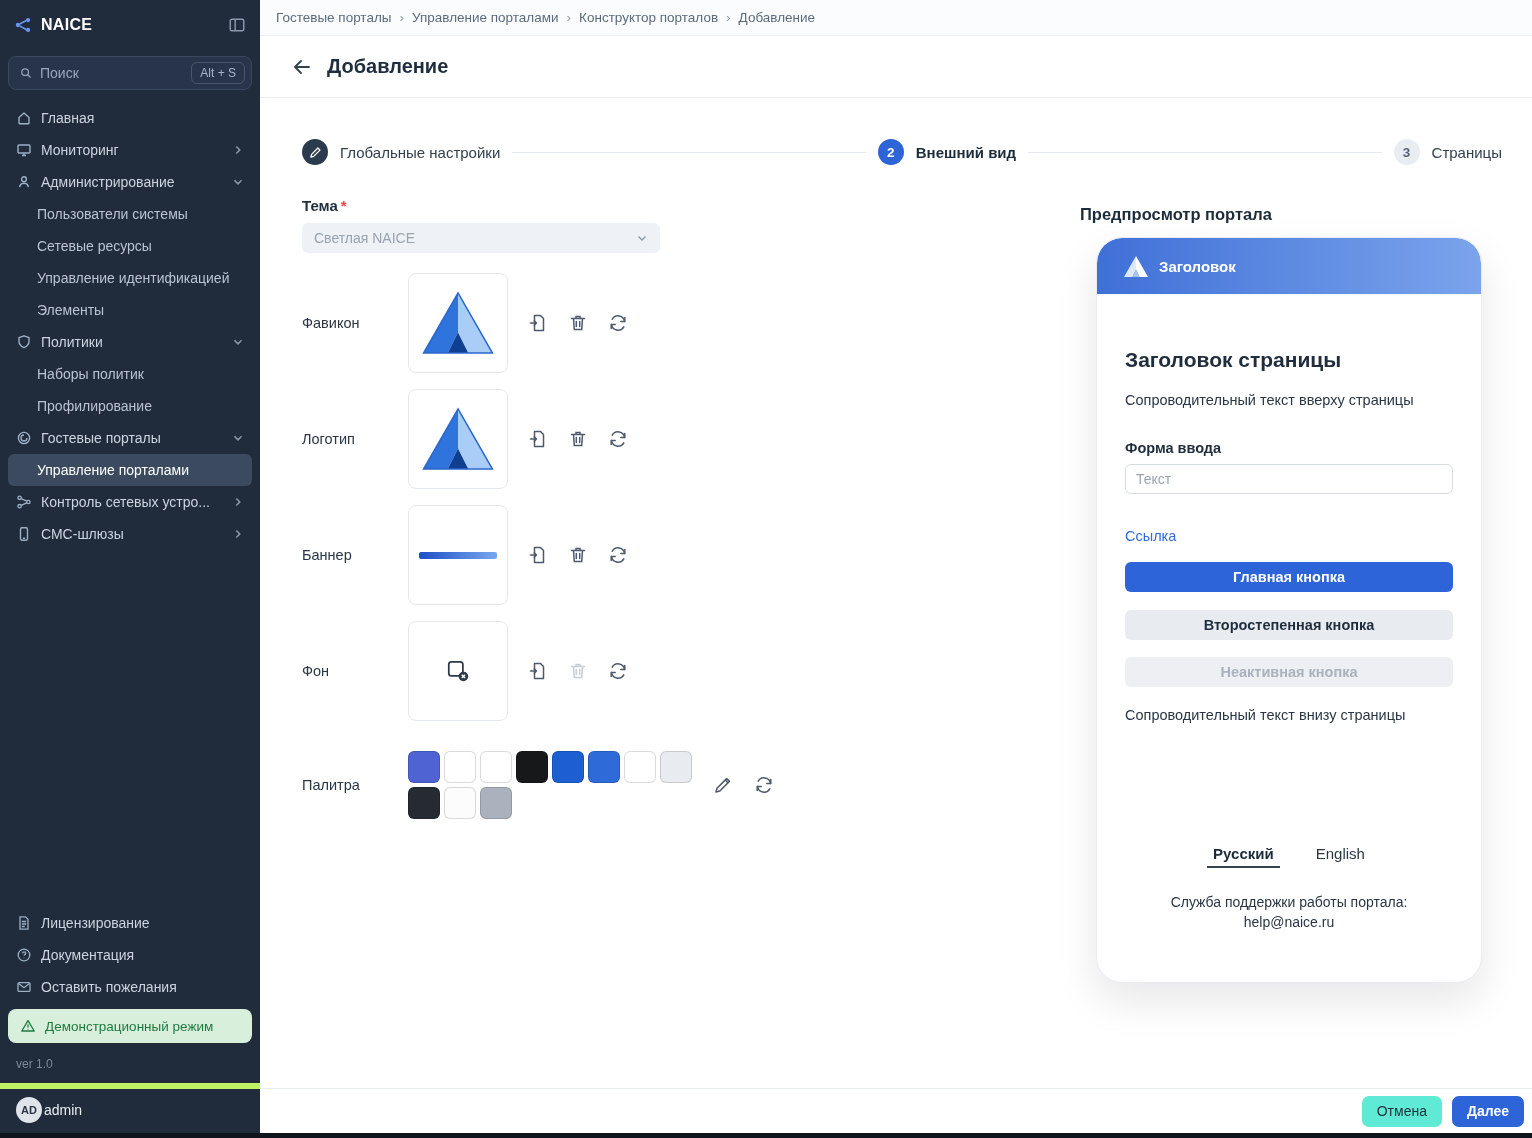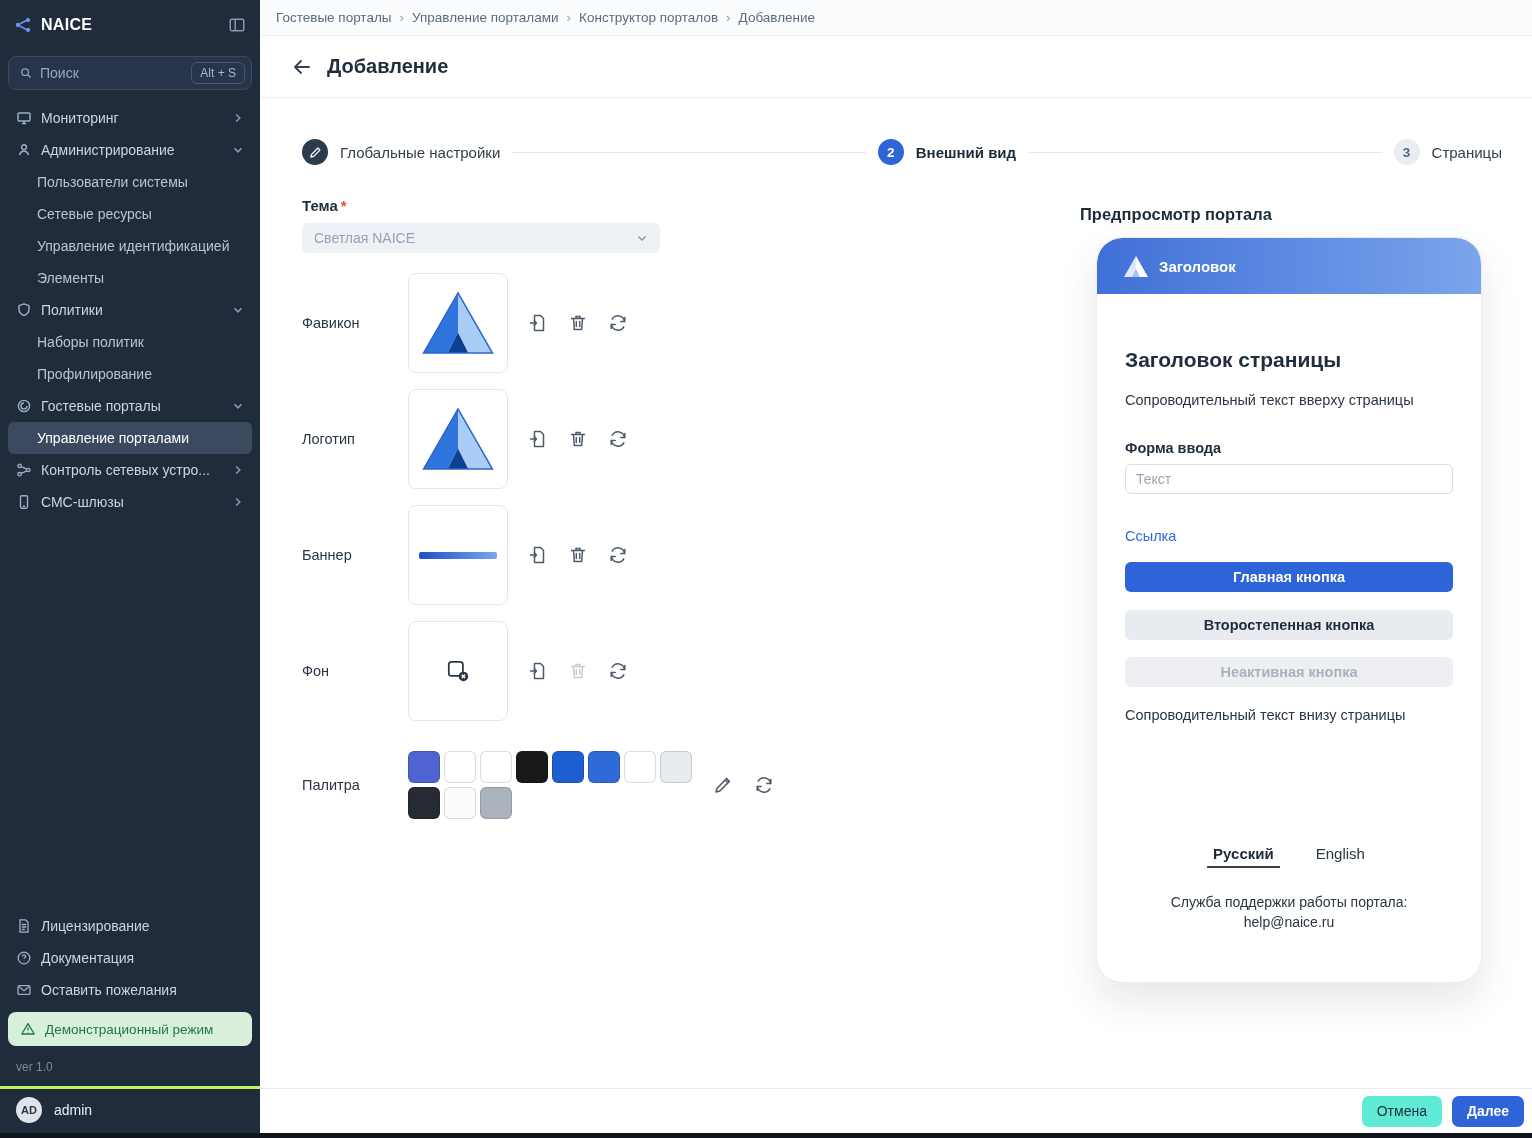--- a/index.html
+++ b/index.html
@@ -166,6 +166,14 @@
     <div class="sb-menu">
       <div class="sb-item">
         <span class="ic">
+            <svg viewBox="0 0 16 16">
+              <path d="M3 7.5 8 3l5 4.5V13a.8.8 0 0 1-.8.8H3.8A.8.8 0 0 1 3 13z" fill="none" stroke="currentColor" stroke-width="1.4" stroke-linejoin="round"></path>
+            </svg>
+          </span>
+        <span>Главная</span>
+      </div>
+      <div class="sb-item">
+        <span class="ic">
             <svg viewBox="0 0 16 16" fill="none" stroke="currentColor" stroke-width="1.4">
               <rect x="2" y="3" width="12" height="8" rx="1"></rect>
               <path d="M6 13.5h4M8 11v2.5"></path>

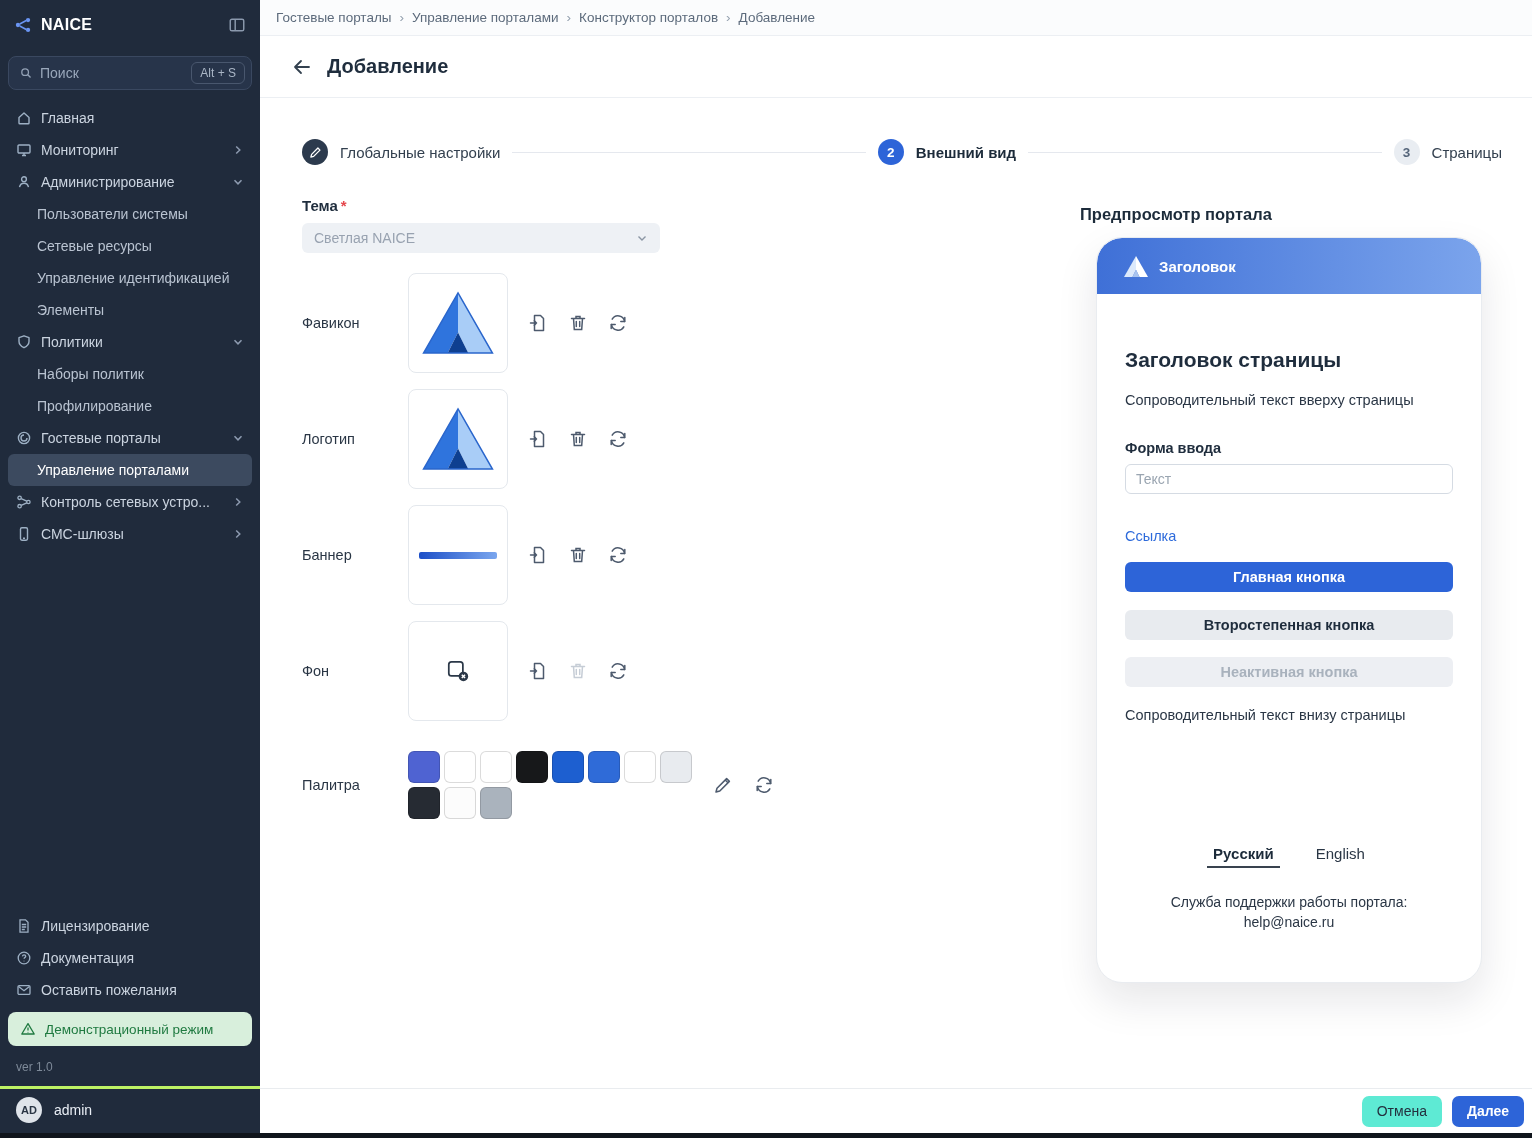--- a/index.html
+++ b/index.html
@@ -28,7 +28,7 @@
   .demo-badge { margin:6px 0 10px; height:34px; background:#d8efdc; color:#1f7a40; border-radius:8px; display:flex; align-items:center; gap:9px; padding:0 12px; font-size:13.5px; }
   .demo-badge .ic { width:16px; height:16px; color:#1f7a40; flex:none; }
   .sb-ver { color:#7e8a99; font-size:12px; padding:4px 8px 12px; }
-  .sb-user { border-top:3px solid #bef264; margin:0 -8px; padding:8px 16px 10px; display:flex; align-items:center; gap:12px; }
+  .sb-user { border-top:6px solid #bef264; margin:0 -8px; padding:8px 16px 10px; display:flex; align-items:center; gap:2px; }
   .avatar { width:26px; height:26px; border-radius:50%; background:#dfe4ea; color:#2a3645; font-size:11px; font-weight:700; display:flex; align-items:center; justify-content:center; }
   .sb-user-name { color:#e9eef5; font-size:14px; }
 

